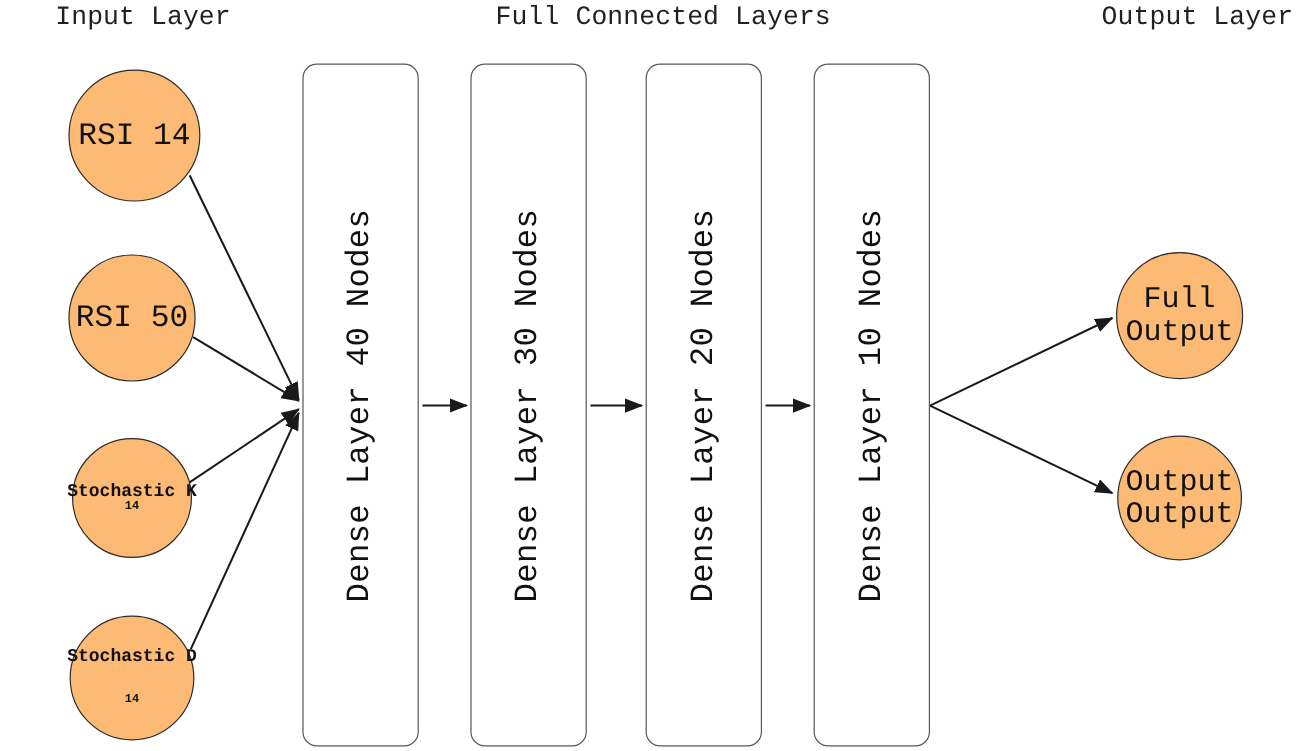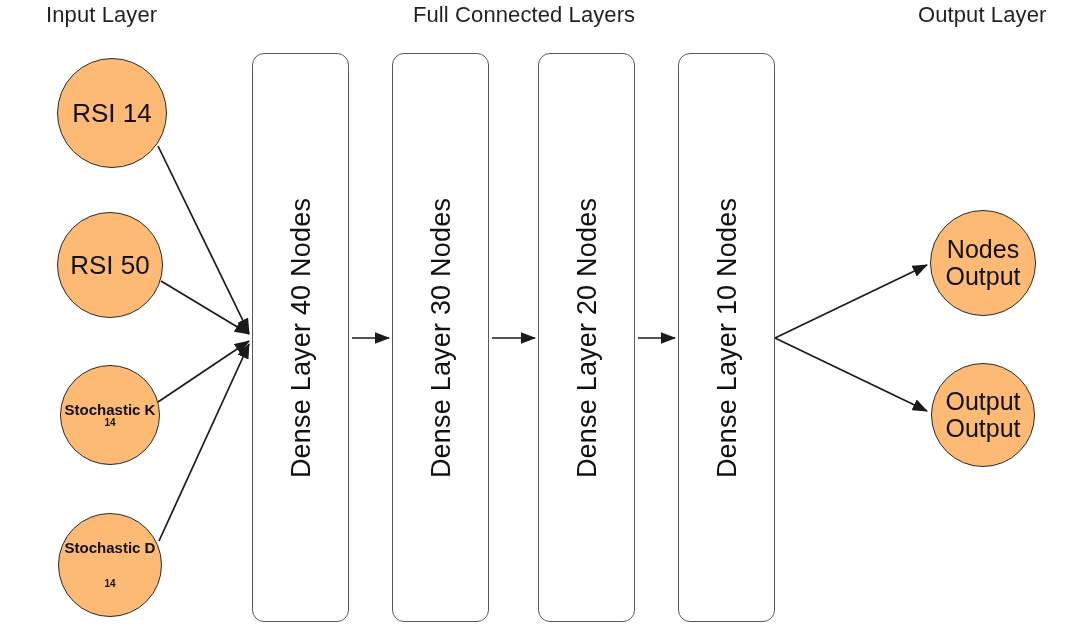--- a/index.html
+++ b/index.html
@@ -12,7 +12,7 @@
     width: 1080px;
     height: 626px;
     background: #ffffff;
-    font-family: Liberation Sans, sans-serif;
+    font-family: Liberation Mono, monospace;
     color: #1a1a1a;
     overflow: hidden;
   }

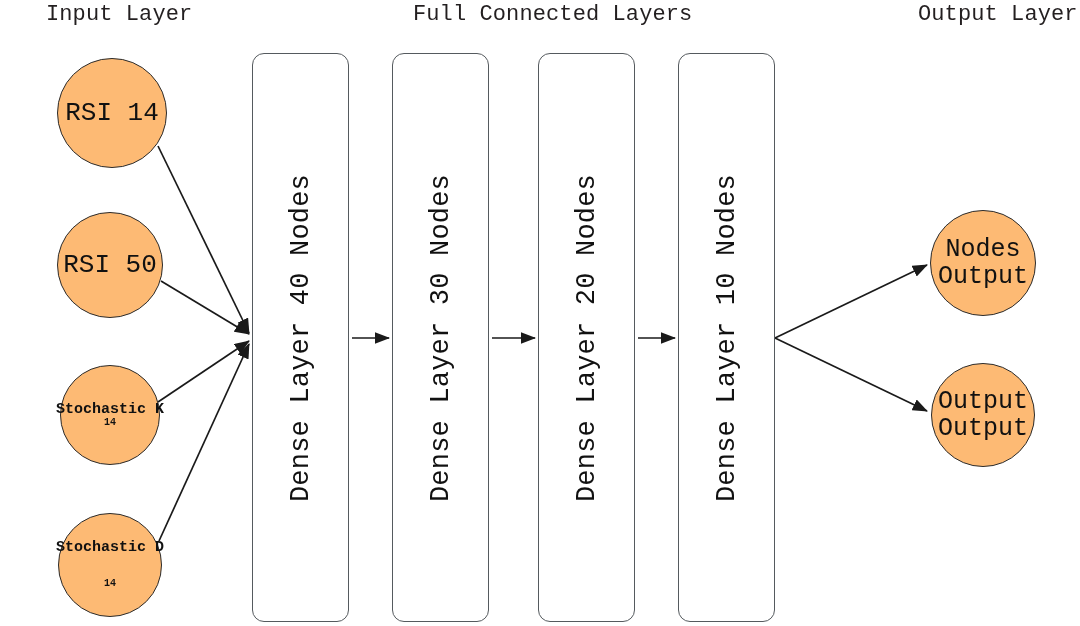--- a/index.html
+++ b/index.html
@@ -153,7 +153,7 @@
   </div>
 
   <div class="node-circle node-out" style="left:930px; top:210px; width:106px; height:106px;">
-    <span class="line1">Nodes</span>
+    <span class="line1">Full</span>
     <span class="line2">Output</span>
   </div>
 

